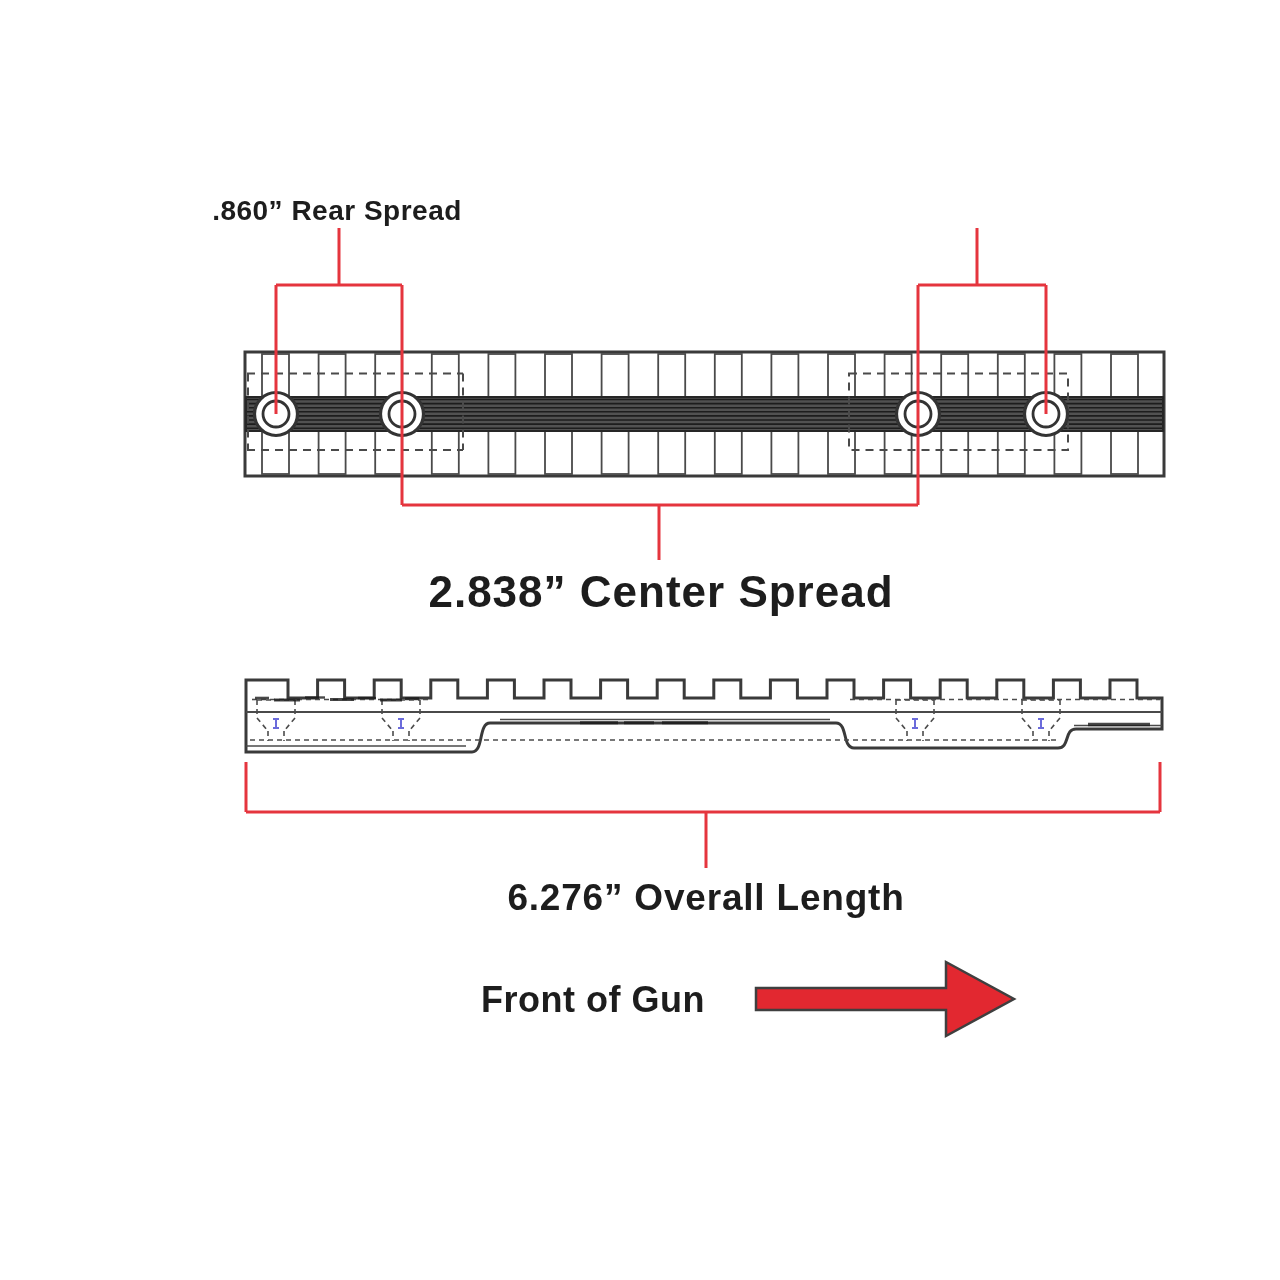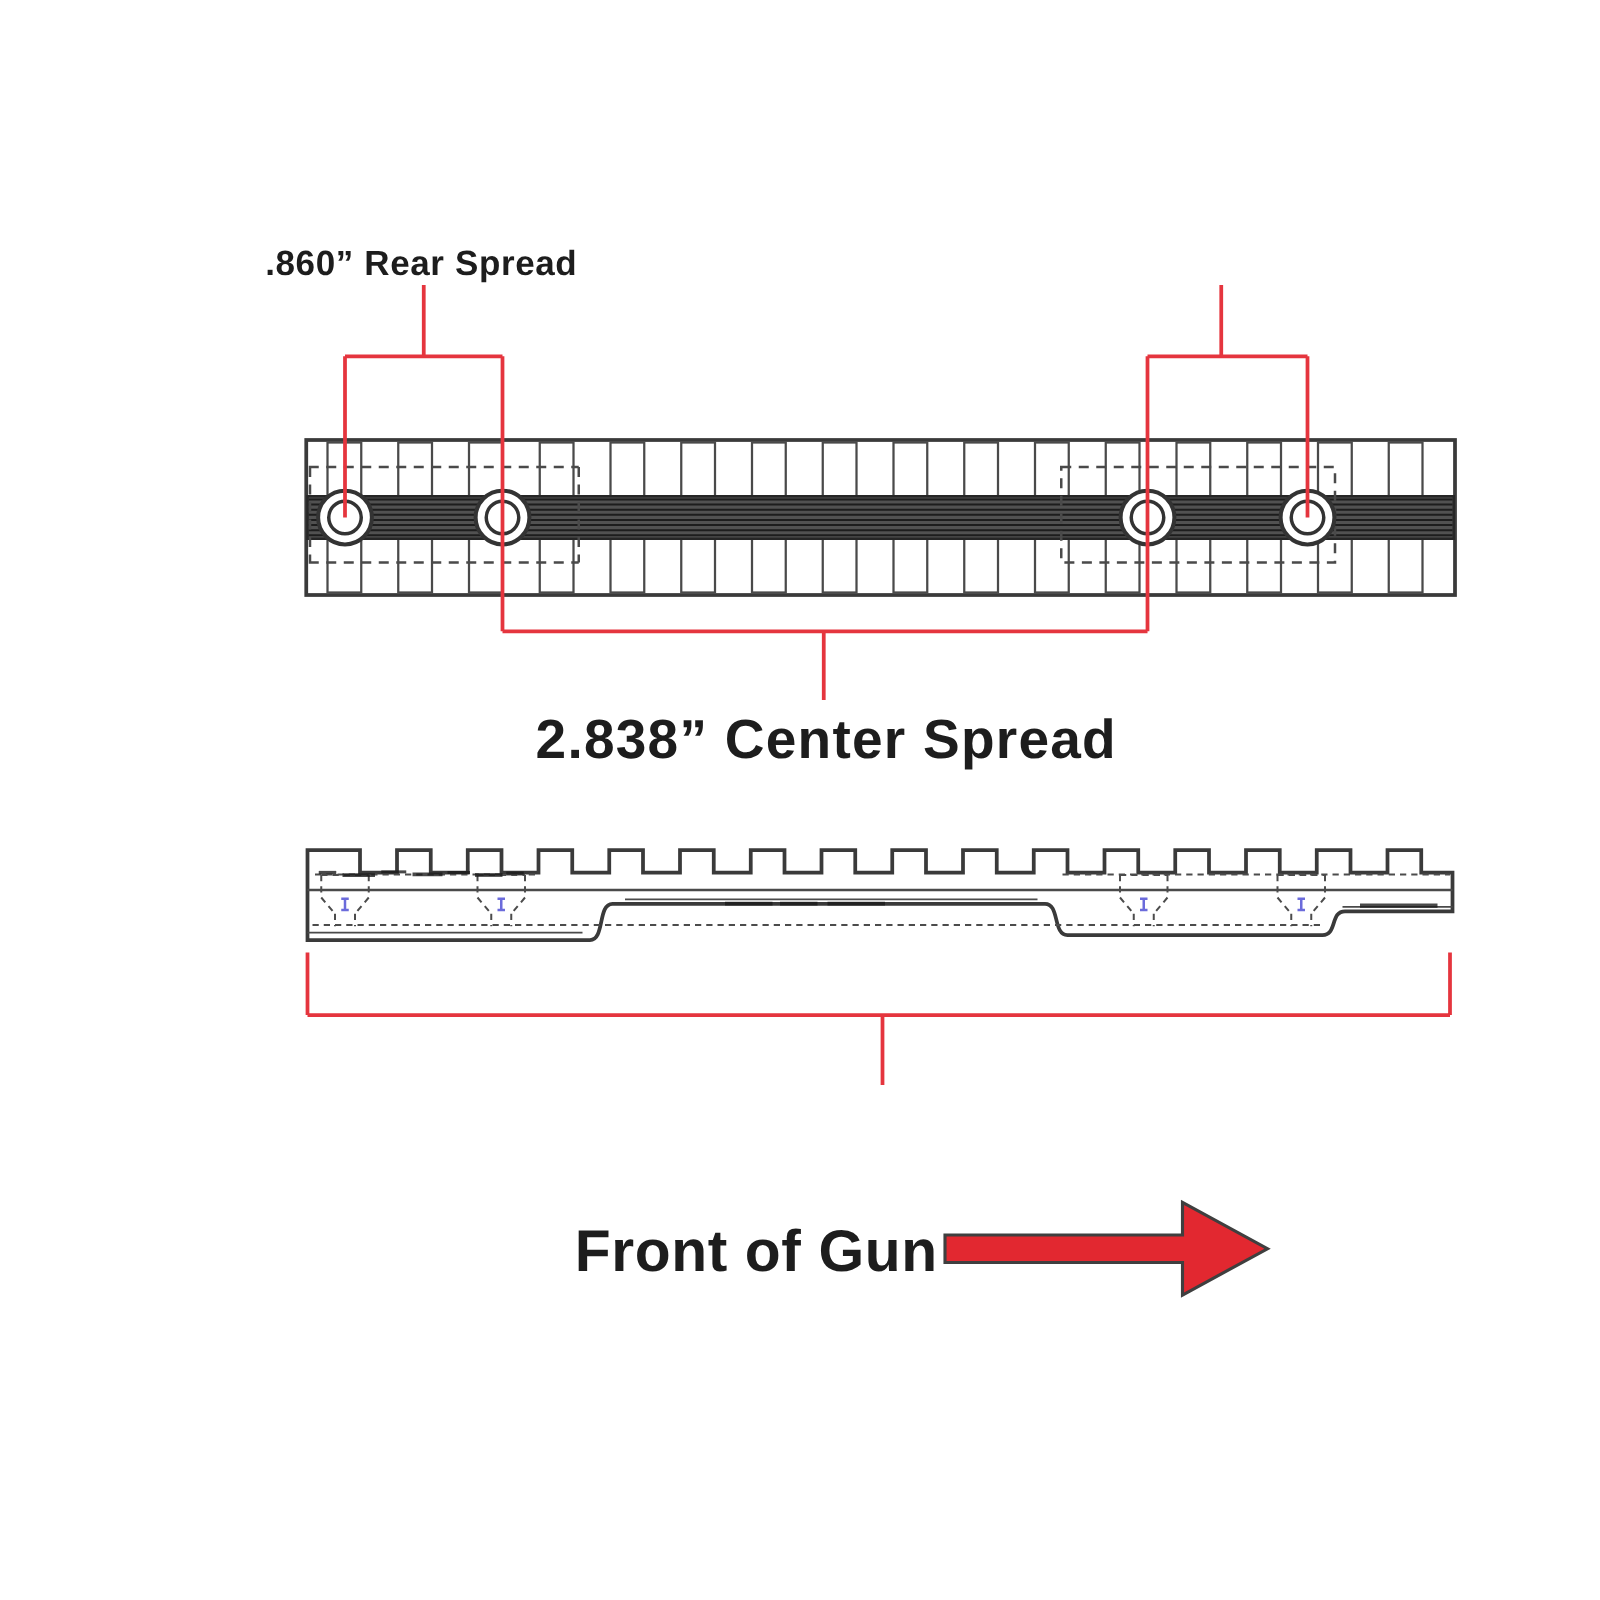--- a/index.html
+++ b/index.html
@@ -176,6 +176,7 @@
 
   <div class="label center-spread" style="left:661px;top:592px;">2.838” Center Spread</div>
 
+  <div class="label overall" style="left:706px;top:898px;">6.276” Overall Length</div>
 
   <div class="label gun" style="left:593px;top:1000px;">Front of Gun</div>
 

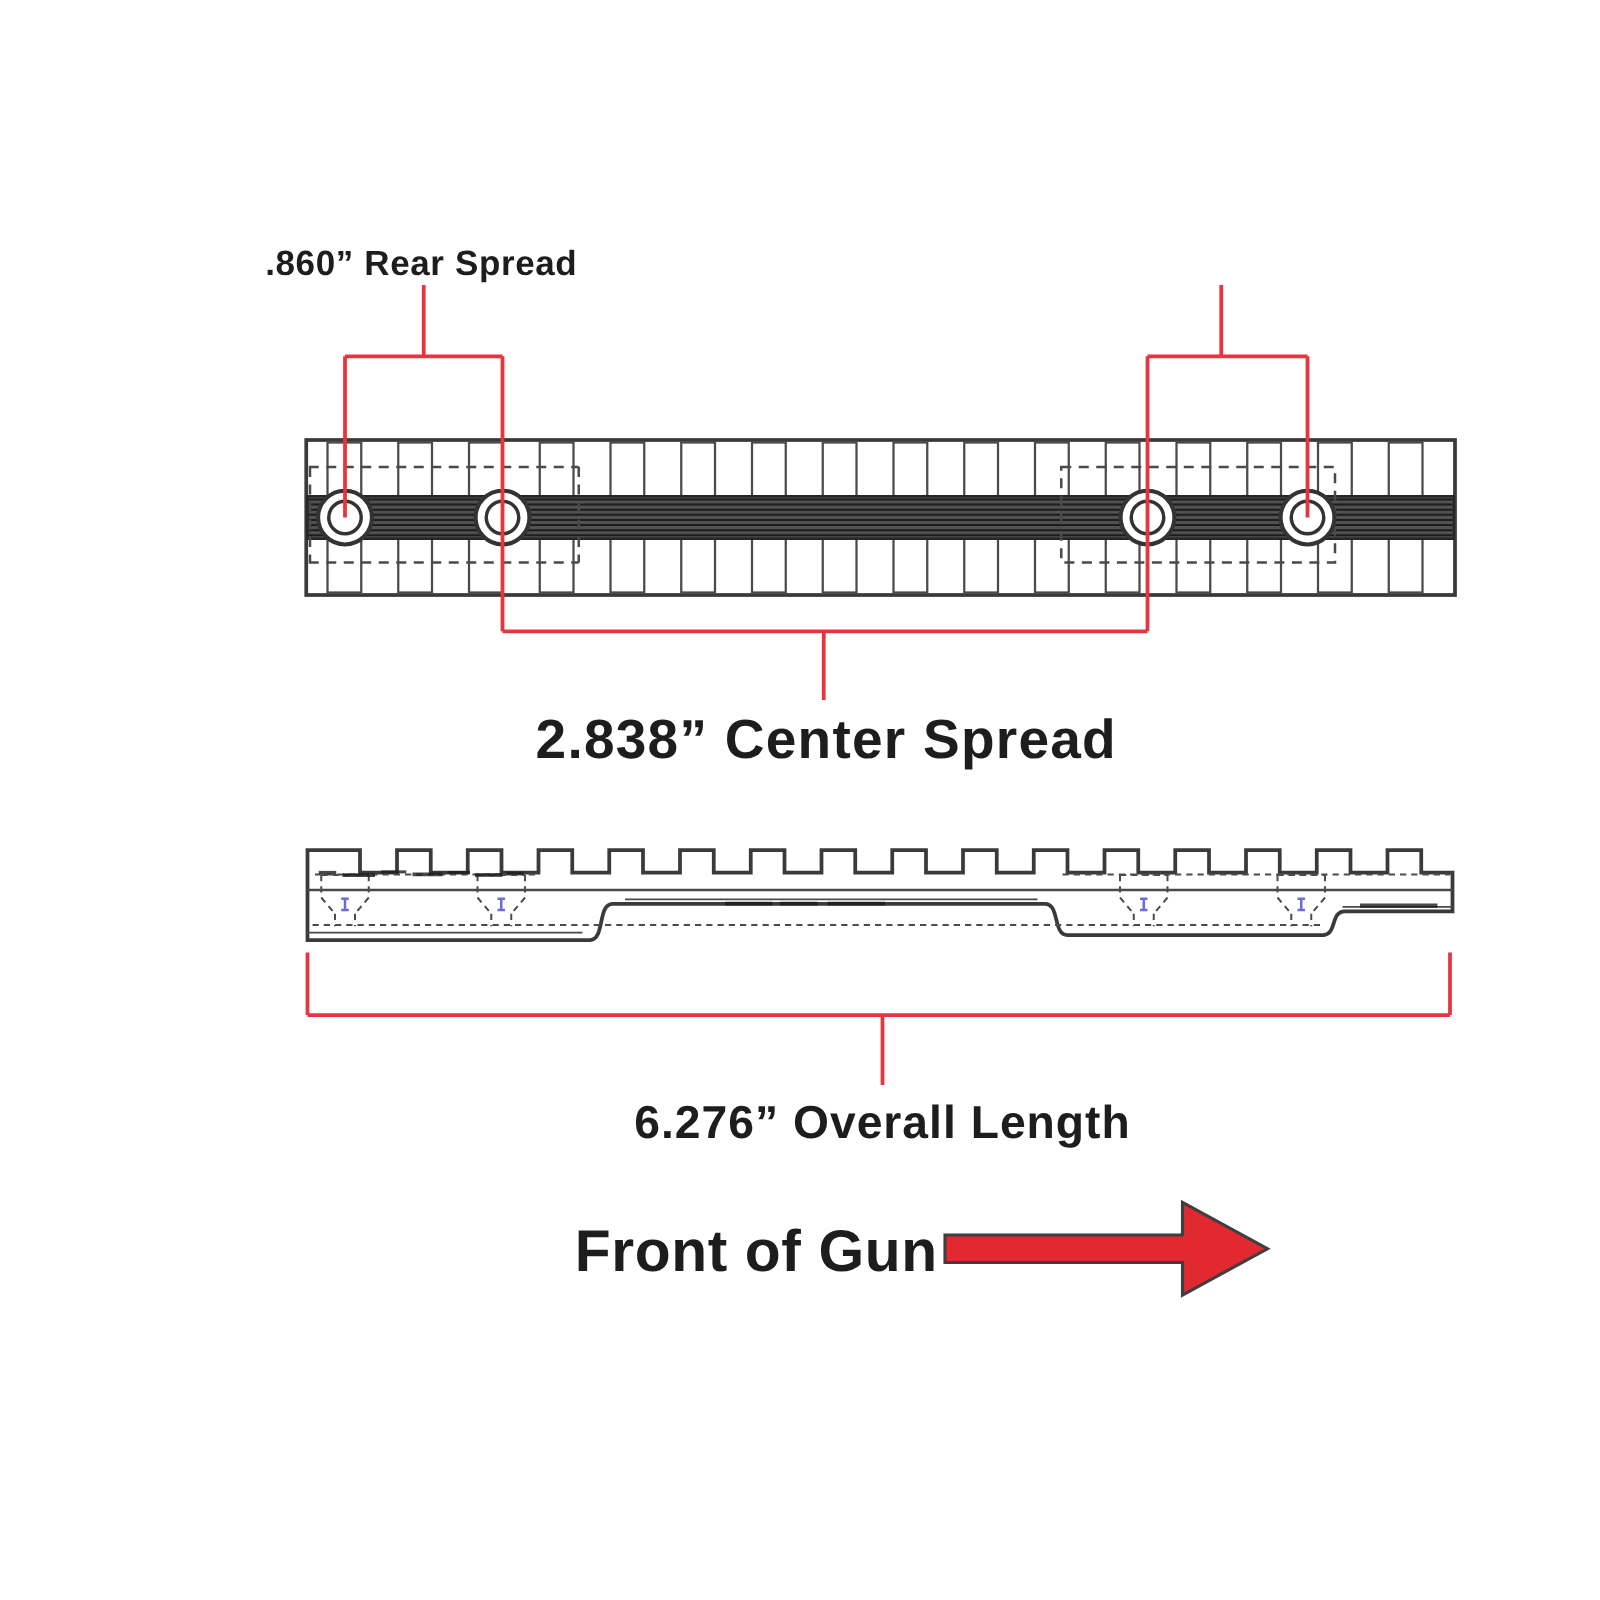--- a/index.html
+++ b/index.html
@@ -26,7 +26,7 @@
   .label.spread{font-size:28px;}
   .label.center-spread{font-size:44px;letter-spacing:1px;}
   .label.overall{font-size:37px;letter-spacing:.8px;}
-  .label.gun{font-size:47px;letter-spacing:.5px;margin-left:12px;}
+  .label.gun{font-size:36px;letter-spacing:.5px;}
   .disclaimer{
     position:absolute;left:96px;top:957px;transform:none;
     font-weight:700;font-size:20px;line-height:24px;color:var(--text-color);

